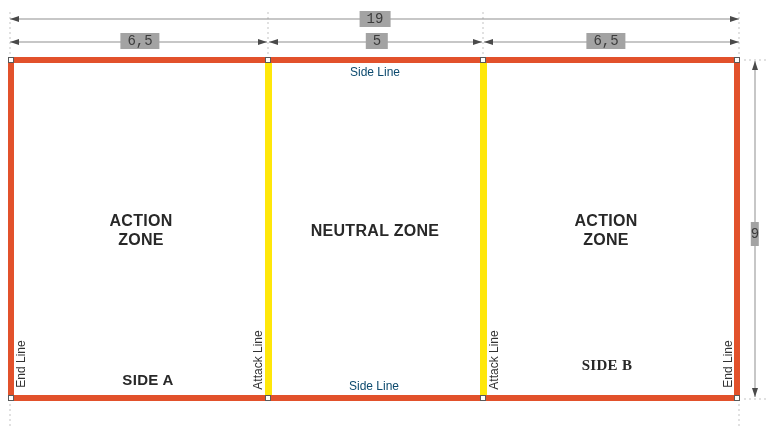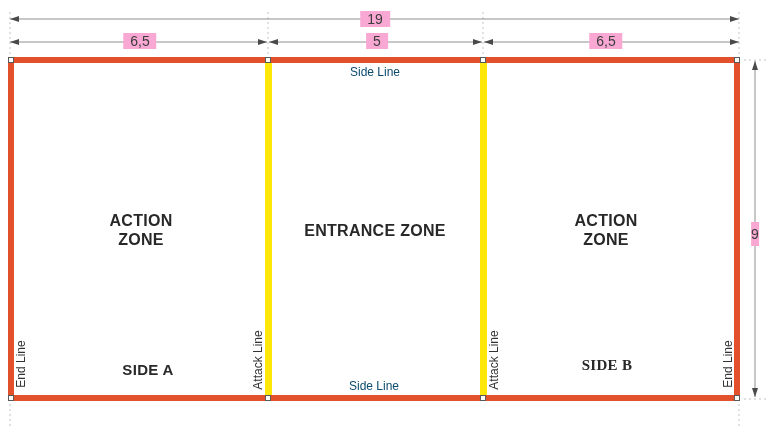--- a/index.html
+++ b/index.html
@@ -50,8 +50,9 @@
   .dimlabel {
     font-size:14px;
     color:#3c3c3c;
-    background:#f9a8d4;
+    background:#a3a3a3;
     padding:0 7px;
+    font-family:Liberation Mono, monospace;
   }
   .sideline { font-size:12px; }
   .zone {

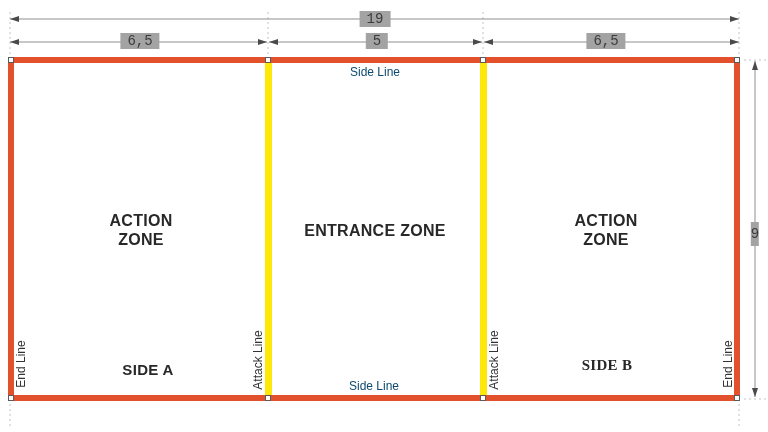--- a/index.html
+++ b/index.html
@@ -127,7 +127,7 @@
     <div>ACTION</div>
     <div>ZONE</div>
   </div>
-  <div class="center zone" style="left:375px; top:230px;">ENTRANCE ZONE</div>
+  <div class="center zone" style="left:375px; top:230px;">NEUTRAL ZONE</div>
   <div class="center zone" style="left:606px; top:230px;">
     <div>ACTION</div>
     <div>ZONE</div>

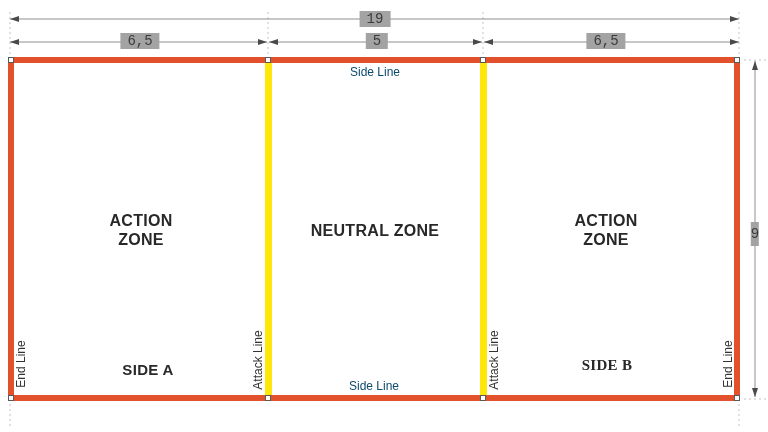--- a/index.html
+++ b/index.html
@@ -133,7 +133,7 @@
     <div>ZONE</div>
   </div>
 
-  <span class="center sidelabel" style="left:148px; top:369px;">SIDE A</span>
+  <span class="center sidelabel" style="left:148px; top:379px;">SIDE A</span>
   <span class="center sidelabel" style="left:607px; top:365px;font-family:Liberation Serif, serif;">SIDE B</span>
 
 </div>

